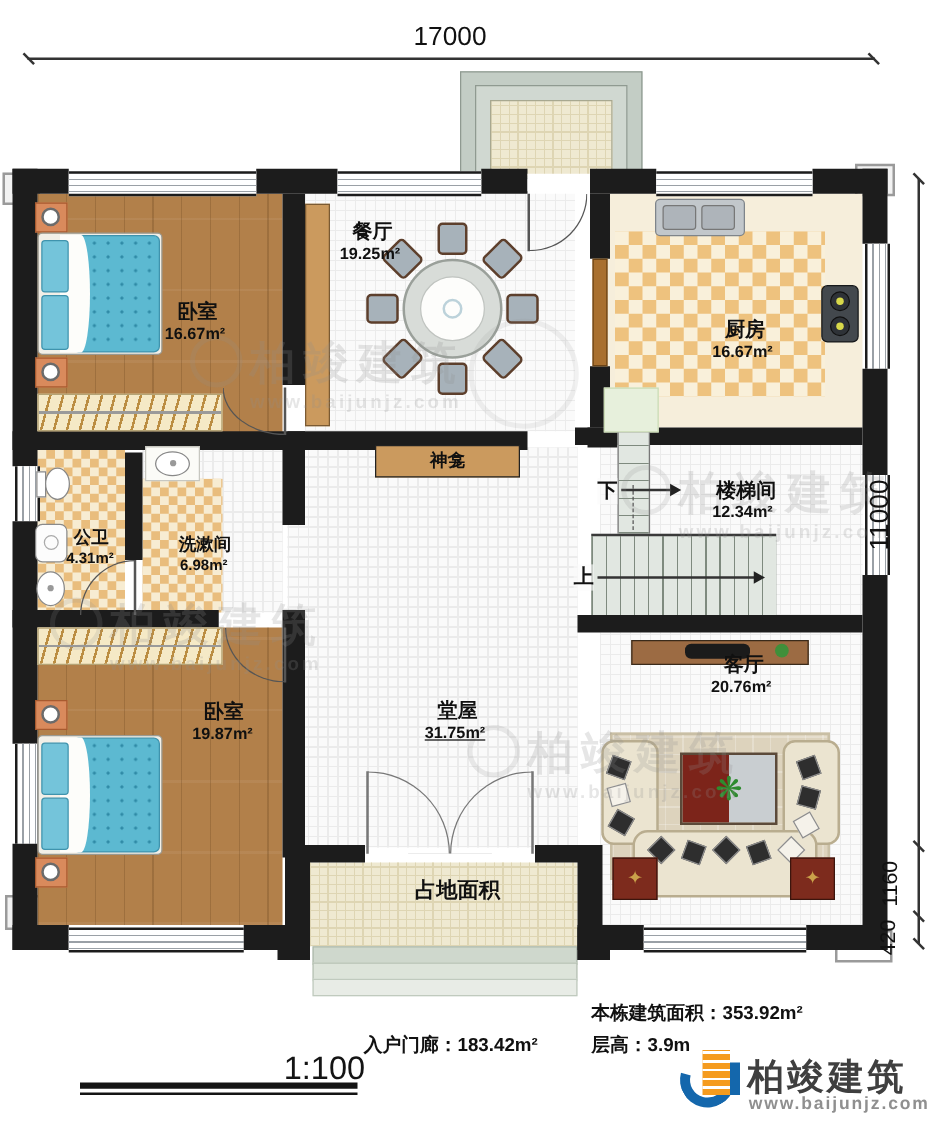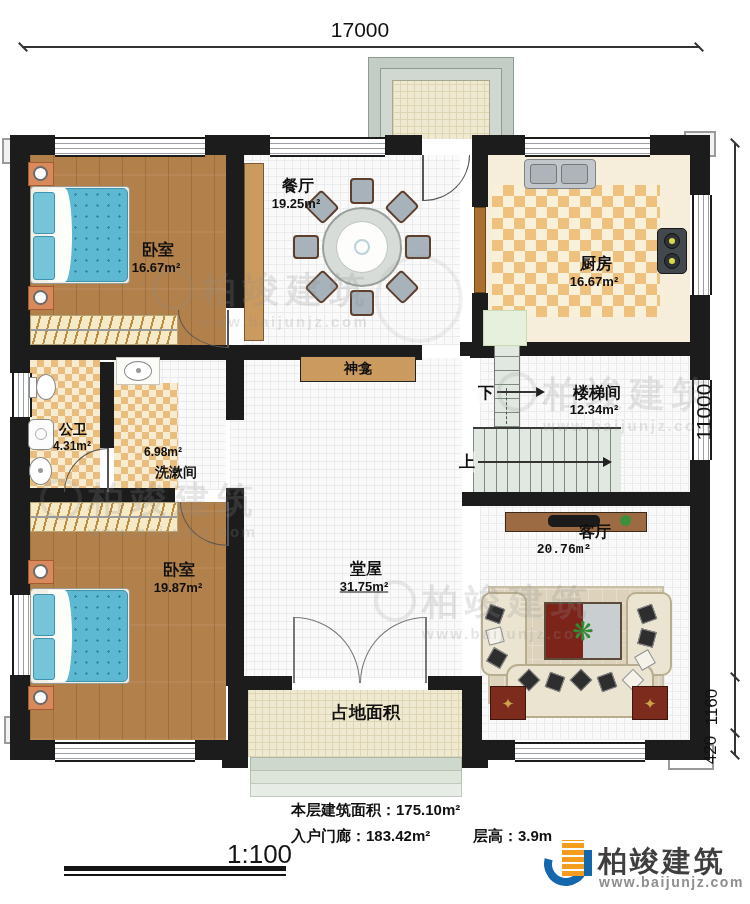--- a/index.html
+++ b/index.html
@@ -291,7 +291,7 @@
   <div class="rarea" style="left:594px;top:281px;">16.67m²</div>
   <div class="rname small" style="left:73px;top:430px;">公卫</div>
   <div class="rarea" style="left:72px;top:446px;font-size:12px;">4.31m²</div>
-  <div class="rname small" style="left:176px;top:436px;margin-top:37px;">洗漱间</div>
+  <div class="rname small" style="left:164px;top:436px;">洗漱间</div>
   <div class="rarea" style="left:163px;top:452px;font-size:12px;">6.98m²</div>
   <div class="rname" style="left:597px;top:393px;">楼梯间</div>
   <div class="rarea" style="left:594px;top:409px;">12.34m²</div>

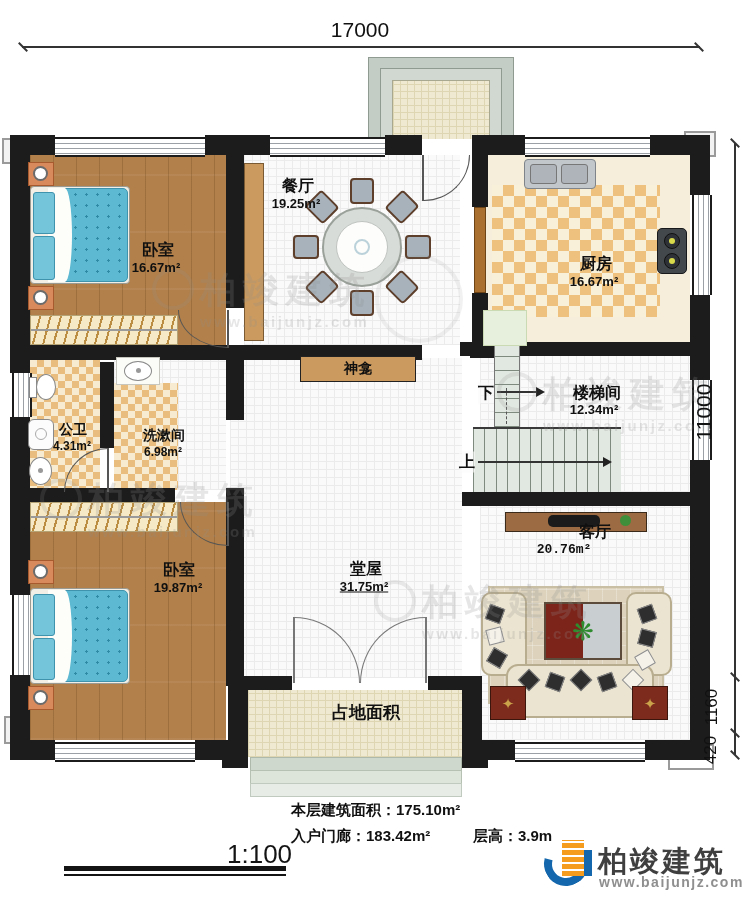--- a/index.html
+++ b/index.html
@@ -300,7 +300,7 @@
   <div class="rname" style="left:366px;top:569px;">堂屋</div>
   <div class="rarea" style="left:364px;top:586px;text-decoration:underline;">31.75m²</div>
   <div class="rname" style="left:595px;top:532px;">客厅</div>
-  <div class="rarea" style="left:564px;top:549px;font-family:Liberation Mono, monospace;">20.76m²</div>
+  <div class="rarea" style="left:593px;top:549px;">20.76m²</div>
   <div class="rname" style="left:366px;top:712px;font-size:17px;">占地面积</div>
 
   <div class="dimline" style="left:22px;top:46px;width:678px;height:2px;"></div>

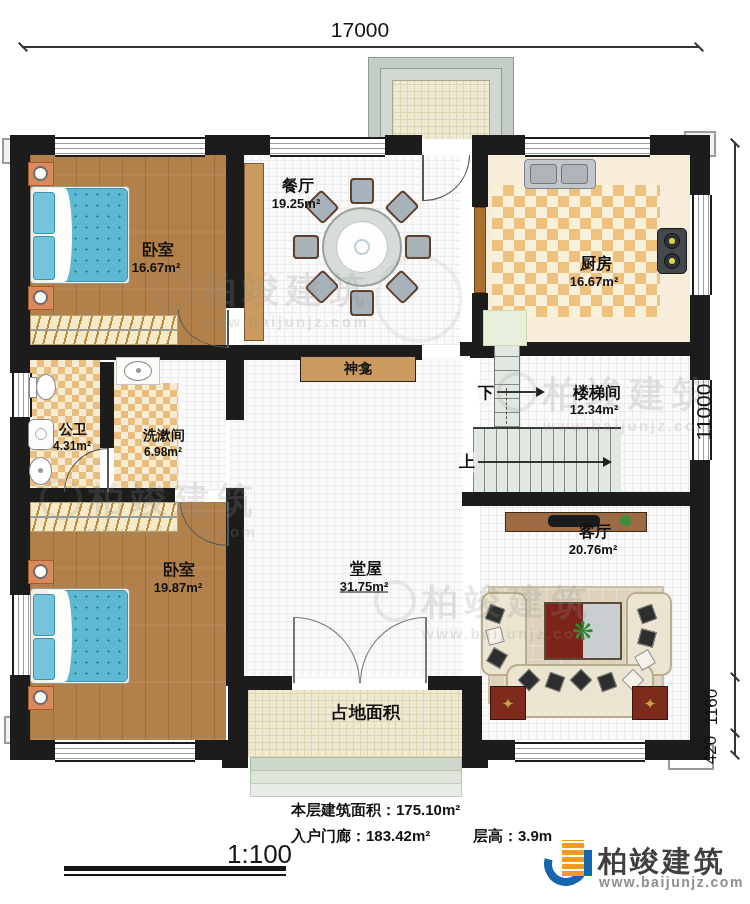--- a/index.html
+++ b/index.html
@@ -320,9 +320,6 @@
   <div class="abs" style="left:64px;top:866px;width:222px;height:5px;background:#141414;"></div>
   <div class="abs" style="left:64px;top:874px;width:222px;height:2px;background:#141414;"></div>
 
-  <div class="fstat" style="left:291px;top:801px;">
-    <span>本层建筑面积：</span><span>175.10m²</span>
-  </div>
   <div class="fstat" style="left:291px;top:827px;">
     <span>入户门廊：</span><span>183.42m²</span>
   </div>

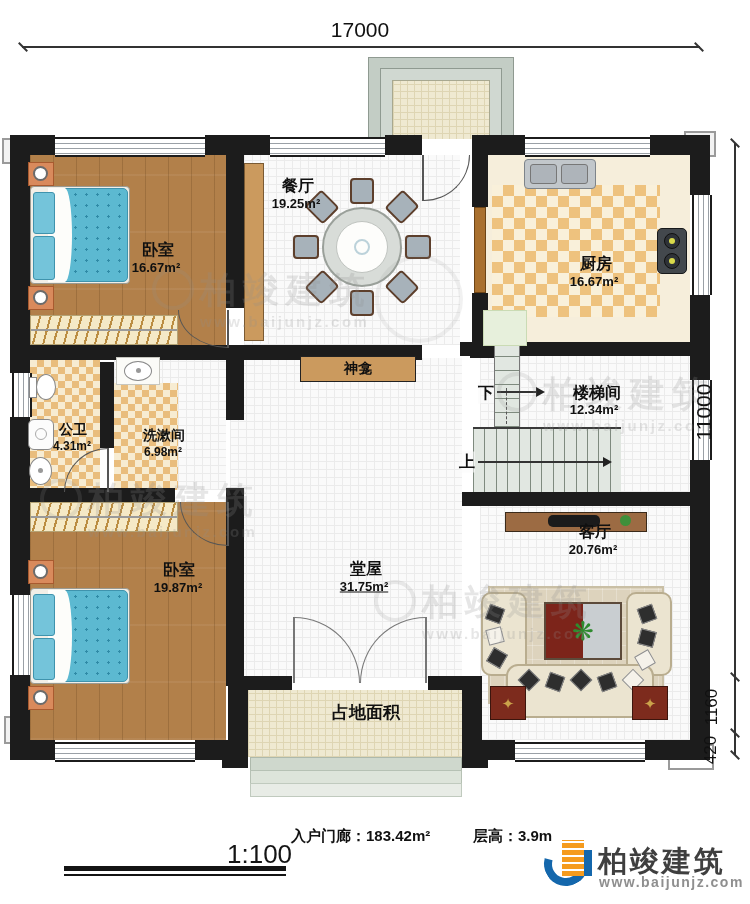--- a/index.html
+++ b/index.html
@@ -320,6 +320,9 @@
   <div class="abs" style="left:64px;top:866px;width:222px;height:5px;background:#141414;"></div>
   <div class="abs" style="left:64px;top:874px;width:222px;height:2px;background:#141414;"></div>
 
+  <div class="fstat" style="left:473px;top:801px;">
+    <span>本栋建筑面积：</span><span>353.92m²</span>
+  </div>
   <div class="fstat" style="left:291px;top:827px;">
     <span>入户门廊：</span><span>183.42m²</span>
   </div>

